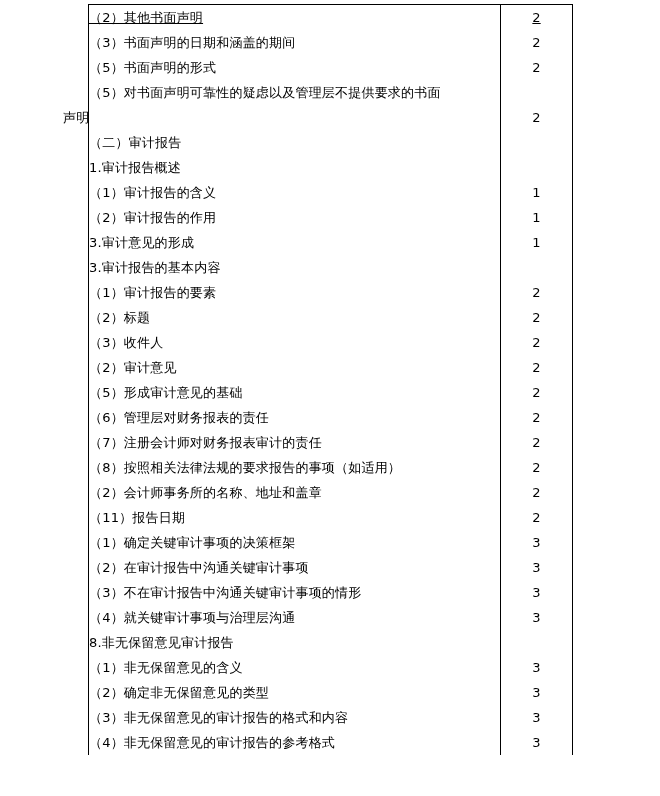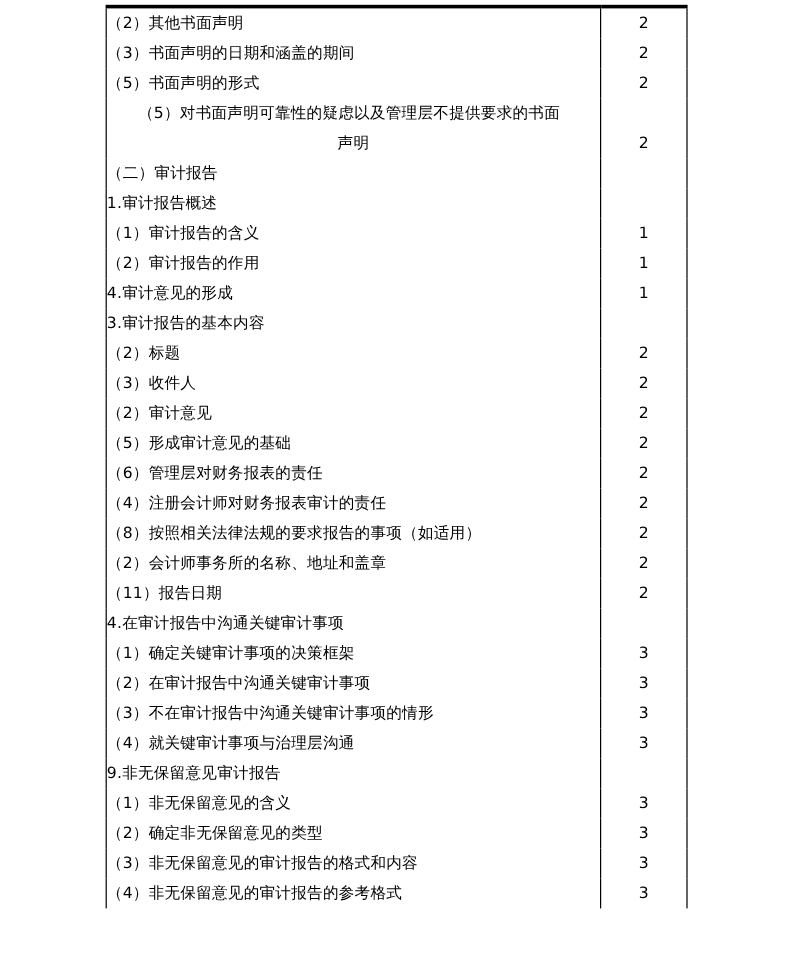--- a/index.html
+++ b/index.html
@@ -39,7 +39,7 @@
     padding: 0;
     vertical-align: top;
   }
-  .doc-table tr:first-child td { border-top: 3px solid #000000; }
+  .doc-table tr:first-child td { border-top: 1px solid #000000; text-decoration: underline; }
   .doc-table tr:last-child td { border-bottom: none; }
 
   .cell-item {

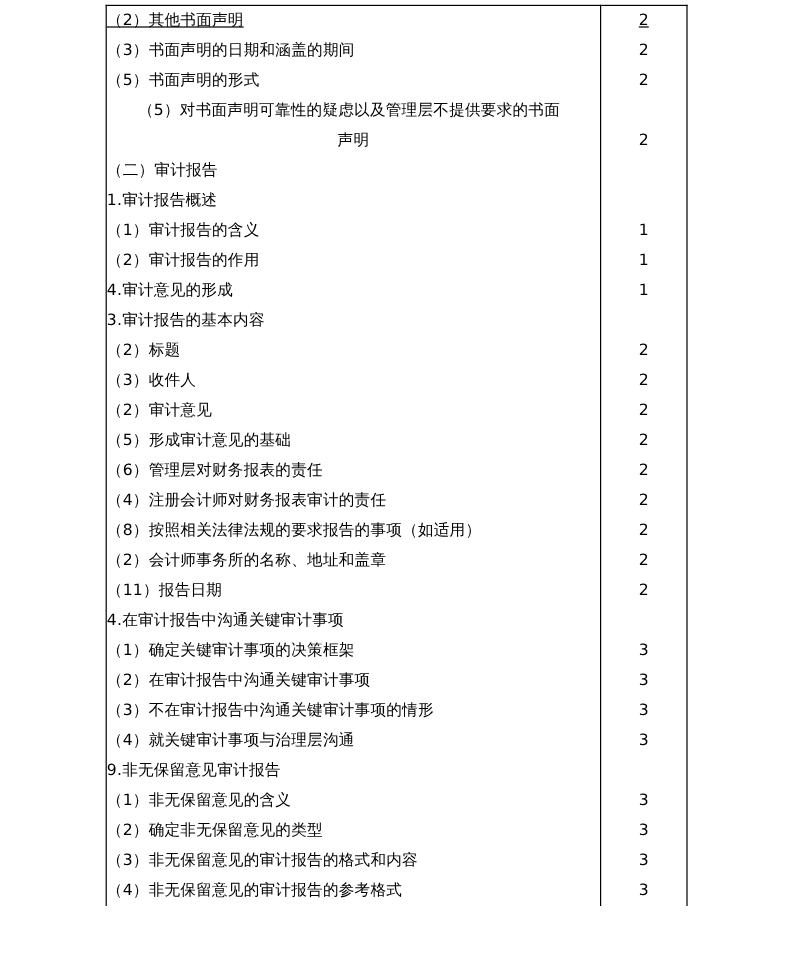--- a/index.html
+++ b/index.html
@@ -53,7 +53,6 @@
   .cell-item.wrap {
     white-space: normal;
     height: auto;
-    padding-left: 26px;
     text-indent: 0;
   }
   .cell-item.wrap .l1 { display: block; }

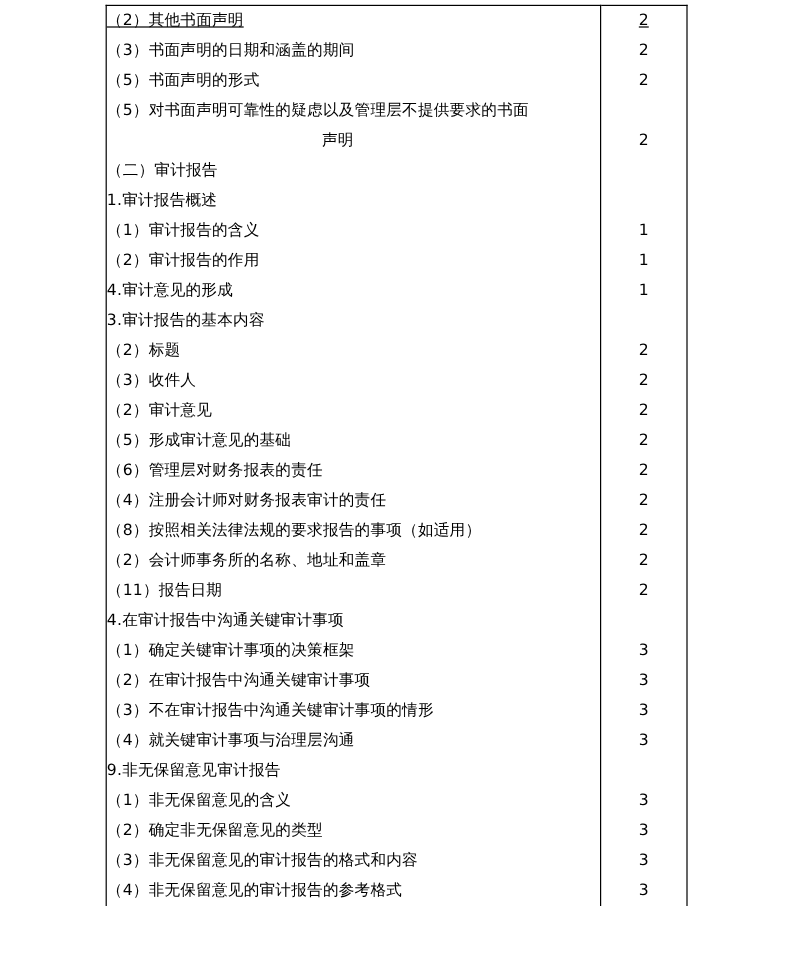--- a/index.html
+++ b/index.html
@@ -56,7 +56,7 @@
     text-indent: 0;
   }
   .cell-item.wrap .l1 { display: block; }
-  .cell-item.wrap .l2 { display: block; margin-left: -26px; text-align: center; }
+  .cell-item.wrap .l2 { display: block; margin-left: -26px; }
 
   .cell-level {
     font-size: 13px;

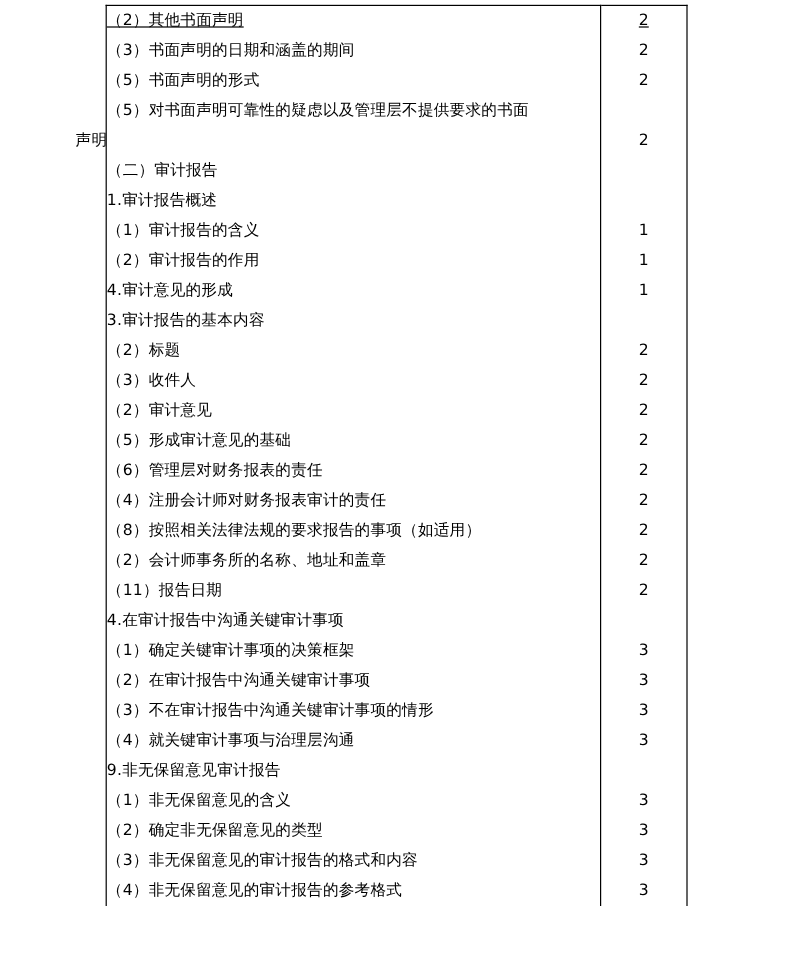--- a/index.html
+++ b/index.html
@@ -125,7 +125,7 @@
       </tr>
 
       <tr>
-        <td class="cell-item">4.审计意见的形成</td>
+        <td class="cell-item">3.审计意见的形成</td>
         <td class="cell-level">1</td>
       </tr>
 

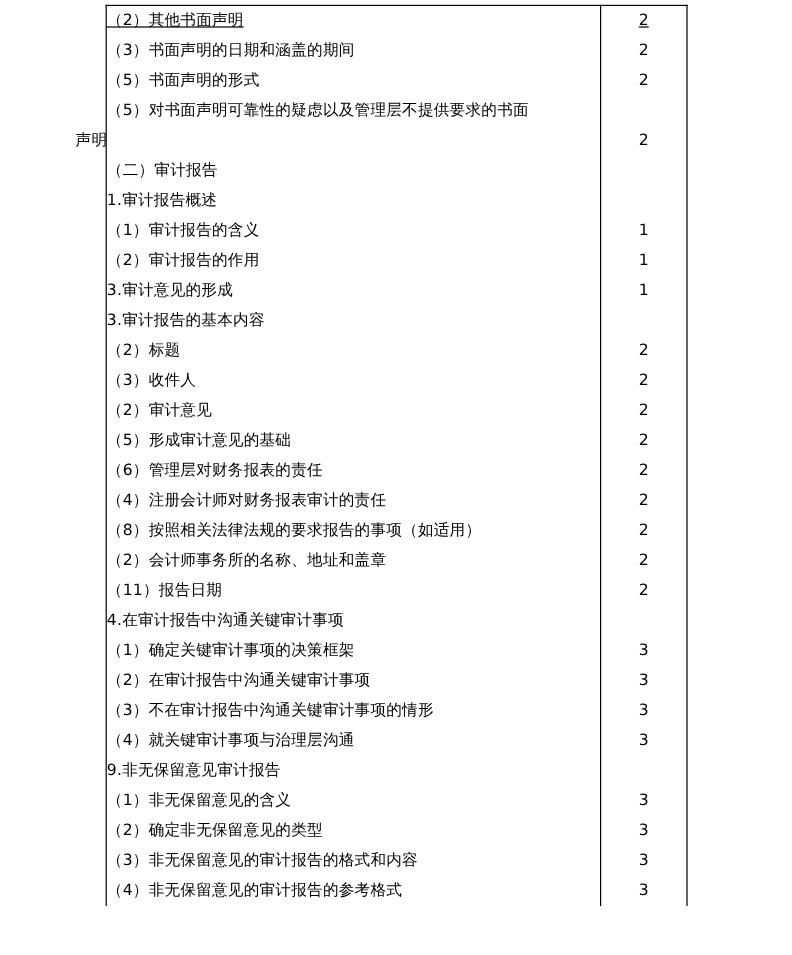--- a/index.html
+++ b/index.html
@@ -134,6 +134,10 @@
         <td class="cell-level"></td>
       </tr>
 
+      <tr>
+        <td class="cell-item">（1）审计报告的要素</td>
+        <td class="cell-level">2</td>
+      </tr>
 
       <tr>
         <td class="cell-item">（2）标题</td>

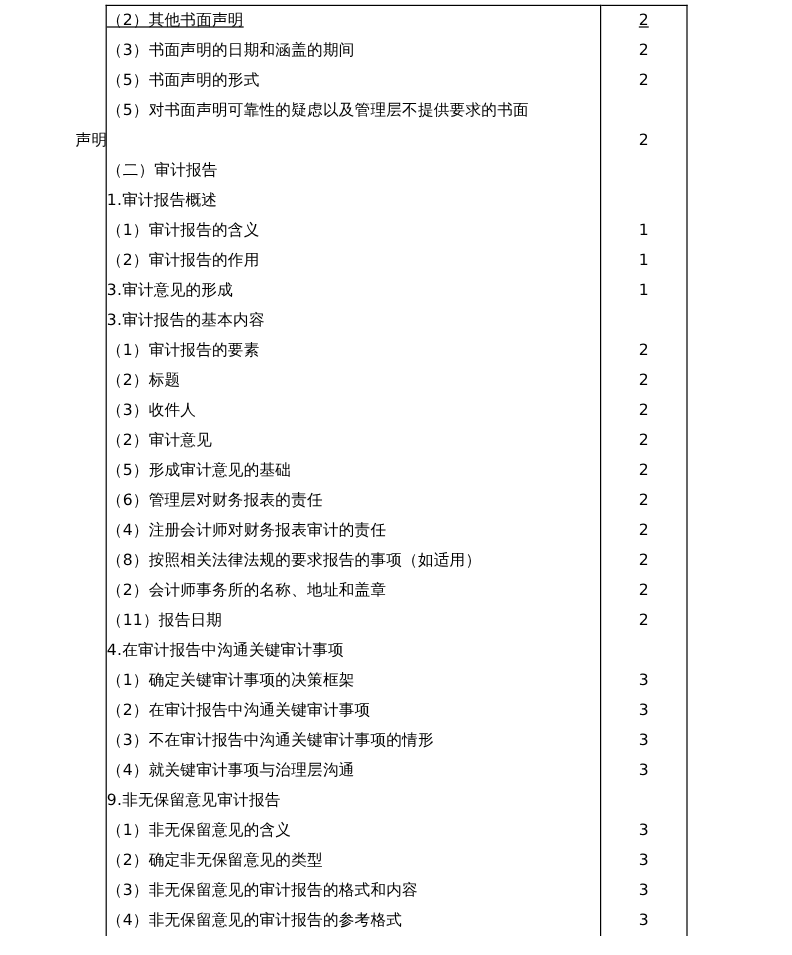--- a/index.html
+++ b/index.html
@@ -165,7 +165,7 @@
       </tr>
 
       <tr>
-        <td class="cell-item">（4）注册会计师对财务报表审计的责任</td>
+        <td class="cell-item">（7）注册会计师对财务报表审计的责任</td>
         <td class="cell-level">2</td>
       </tr>
 

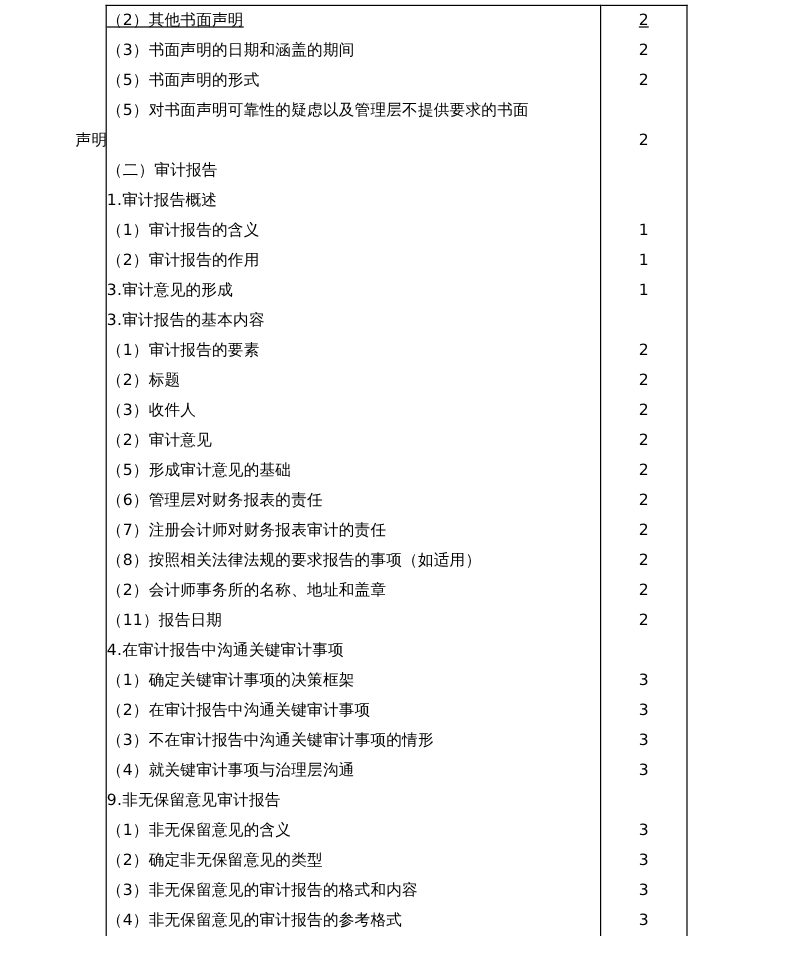--- a/index.html
+++ b/index.html
@@ -185,10 +185,6 @@
         <td class="cell-level">2</td>
       </tr>
 
-      <tr>
-        <td class="cell-item">4.在审计报告中沟通关键审计事项</td>
-        <td class="cell-level"></td>
-      </tr>
 
       <tr>
         <td class="cell-item">（1）确定关键审计事项的决策框架</td>

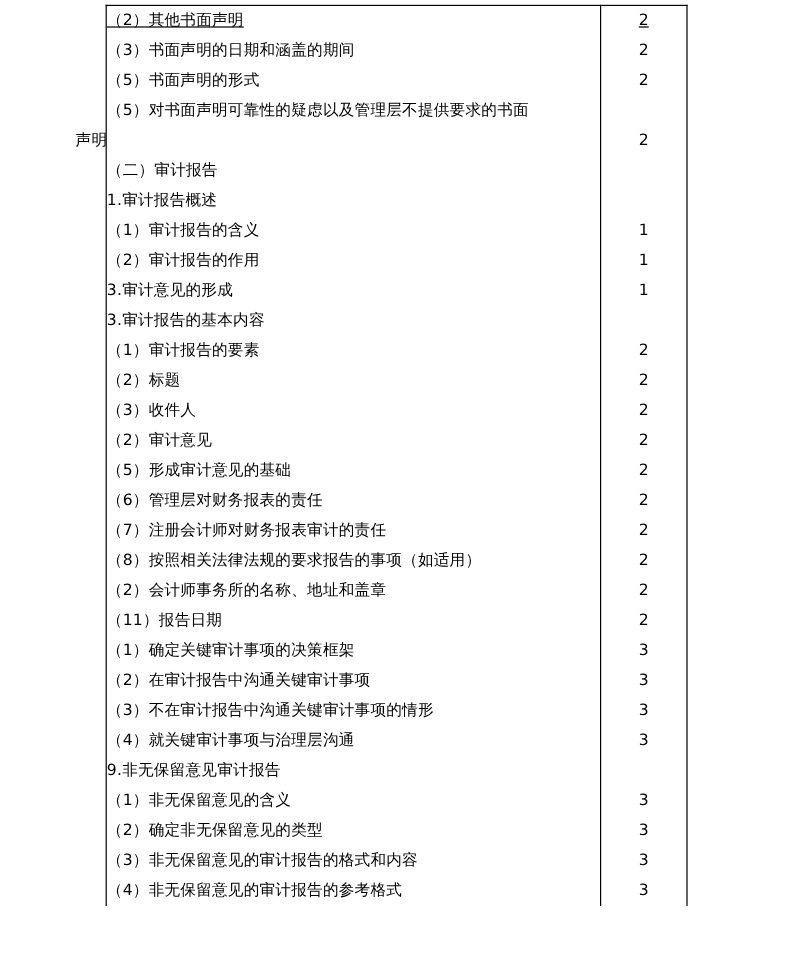--- a/index.html
+++ b/index.html
@@ -207,7 +207,7 @@
       </tr>
 
       <tr>
-        <td class="cell-item">9.非无保留意见审计报告</td>
+        <td class="cell-item">8.非无保留意见审计报告</td>
         <td class="cell-level"></td>
       </tr>
 

